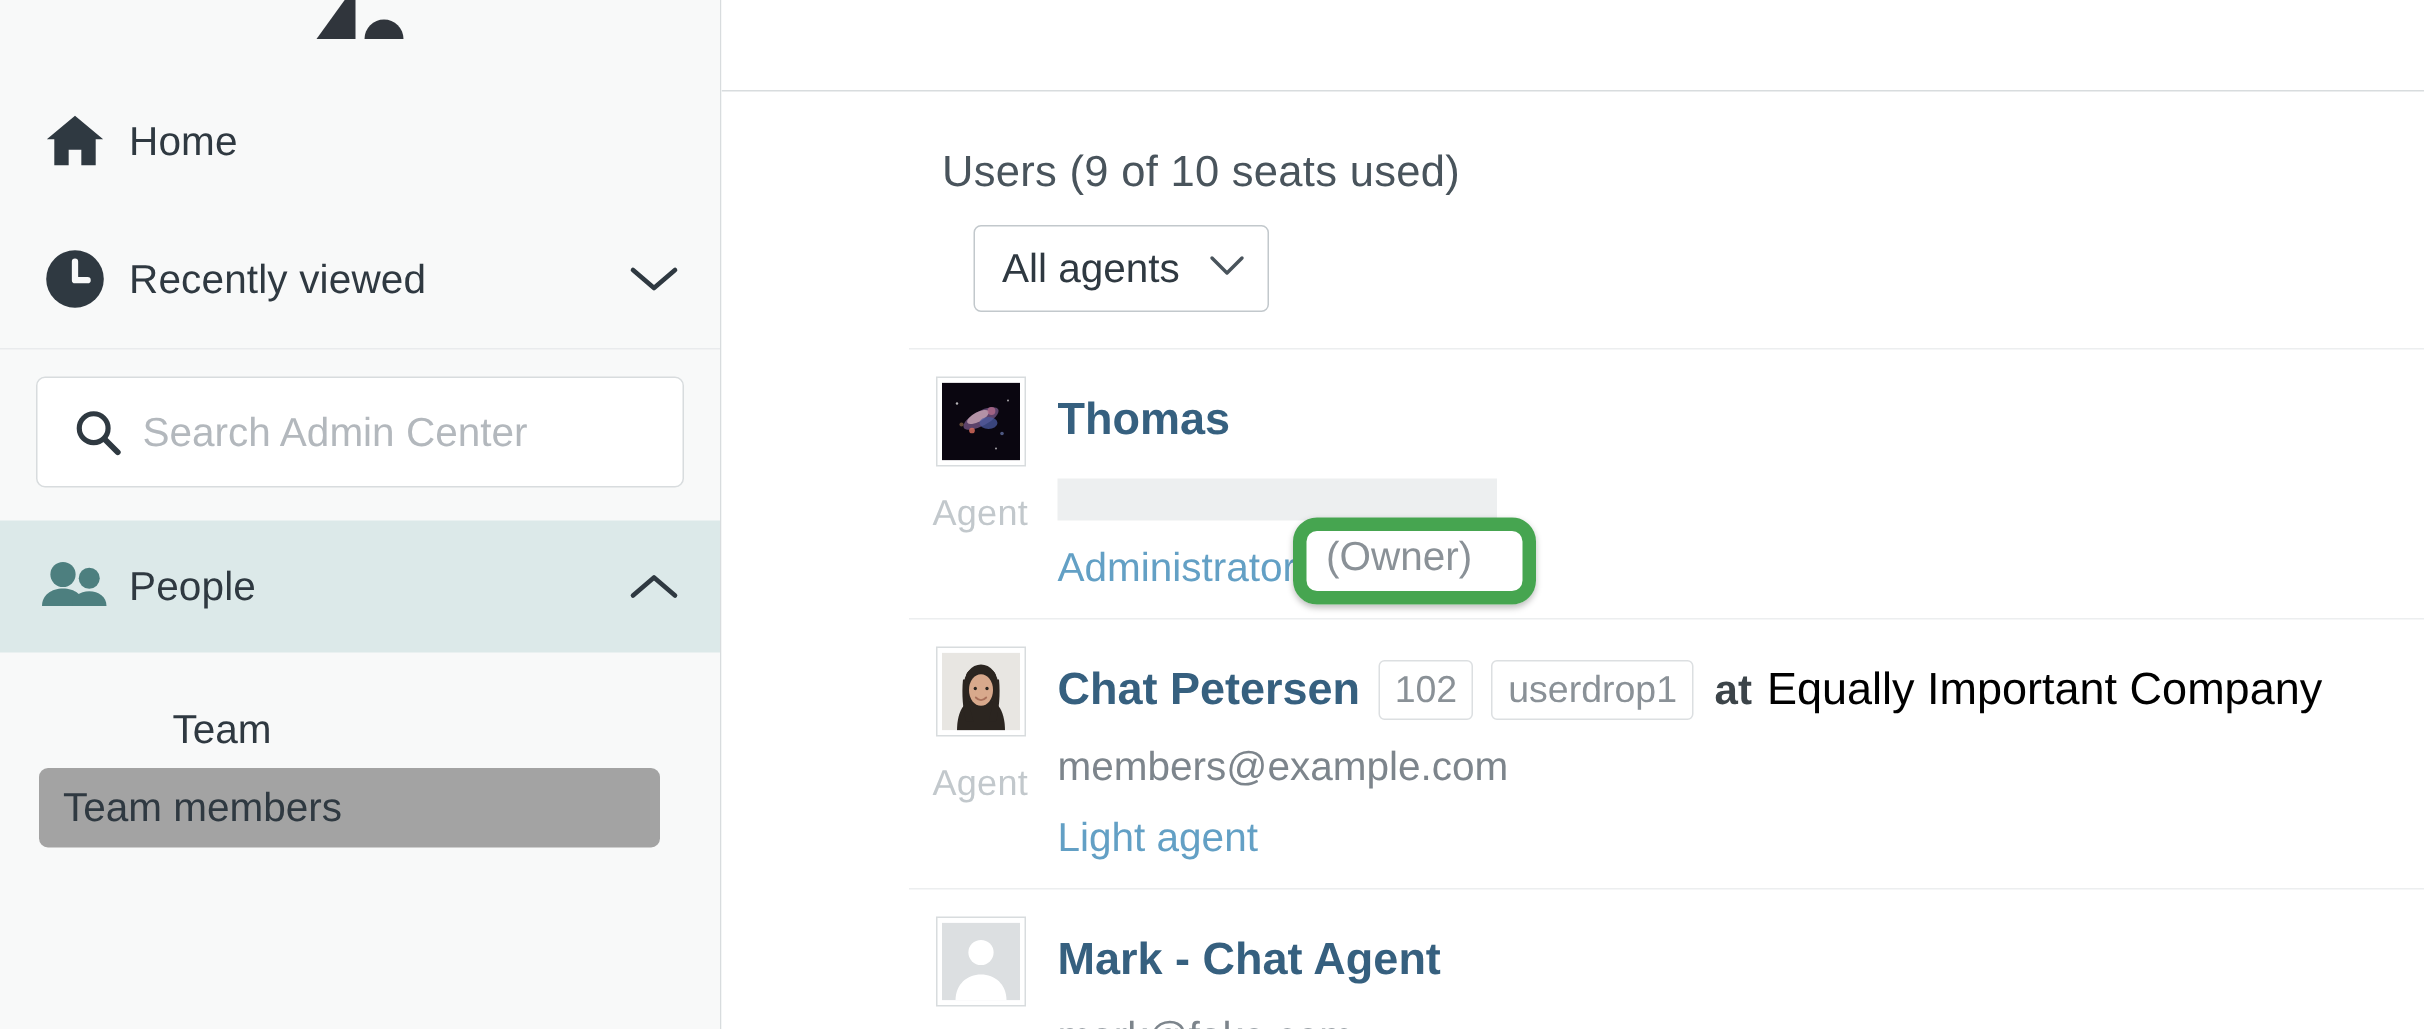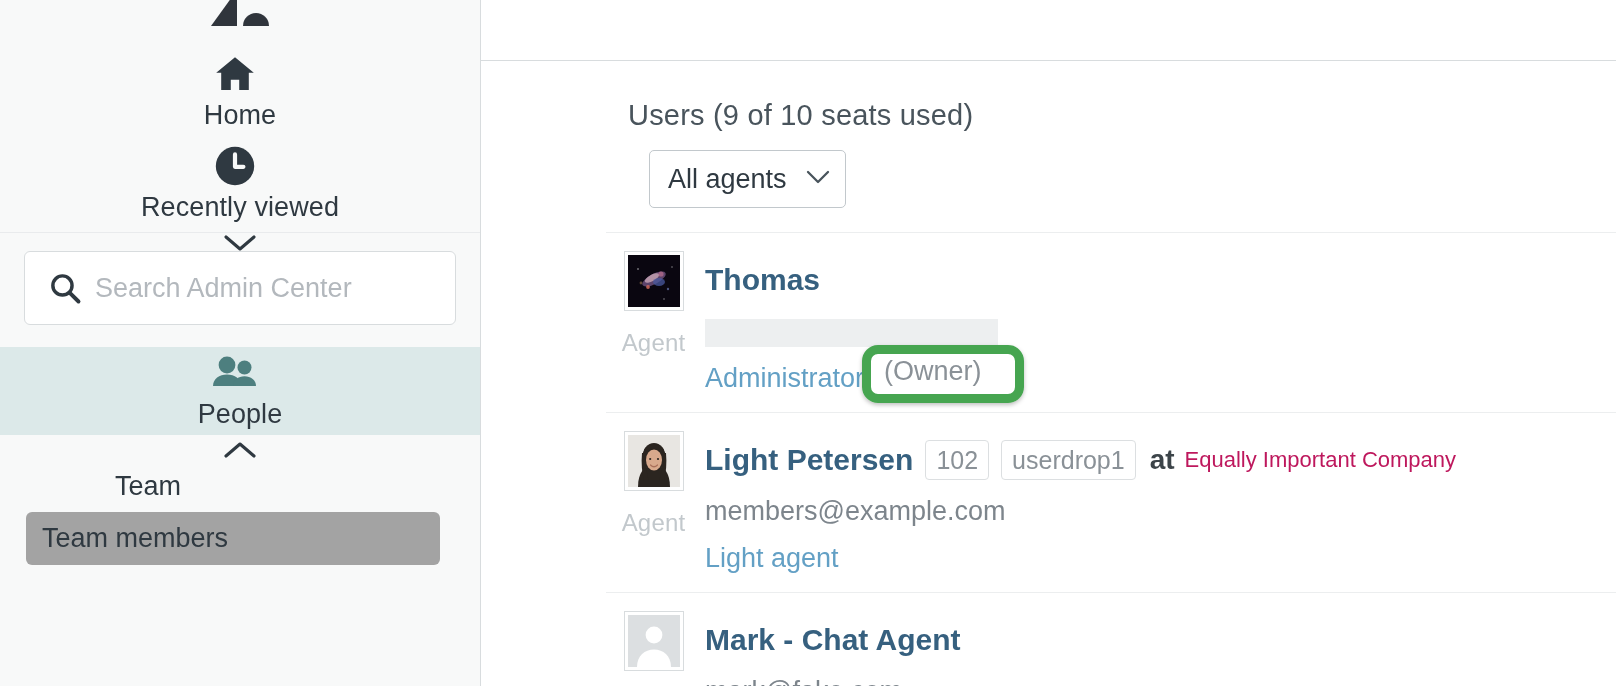--- a/index.html
+++ b/index.html
@@ -35,7 +35,6 @@
     padding: 0 24px 0 24px;
     cursor: pointer;
     position: relative;
-    flex-direction: column;
   }
   .nav-item .nav-icon {
     width: 52px; flex: 0 0 52px;

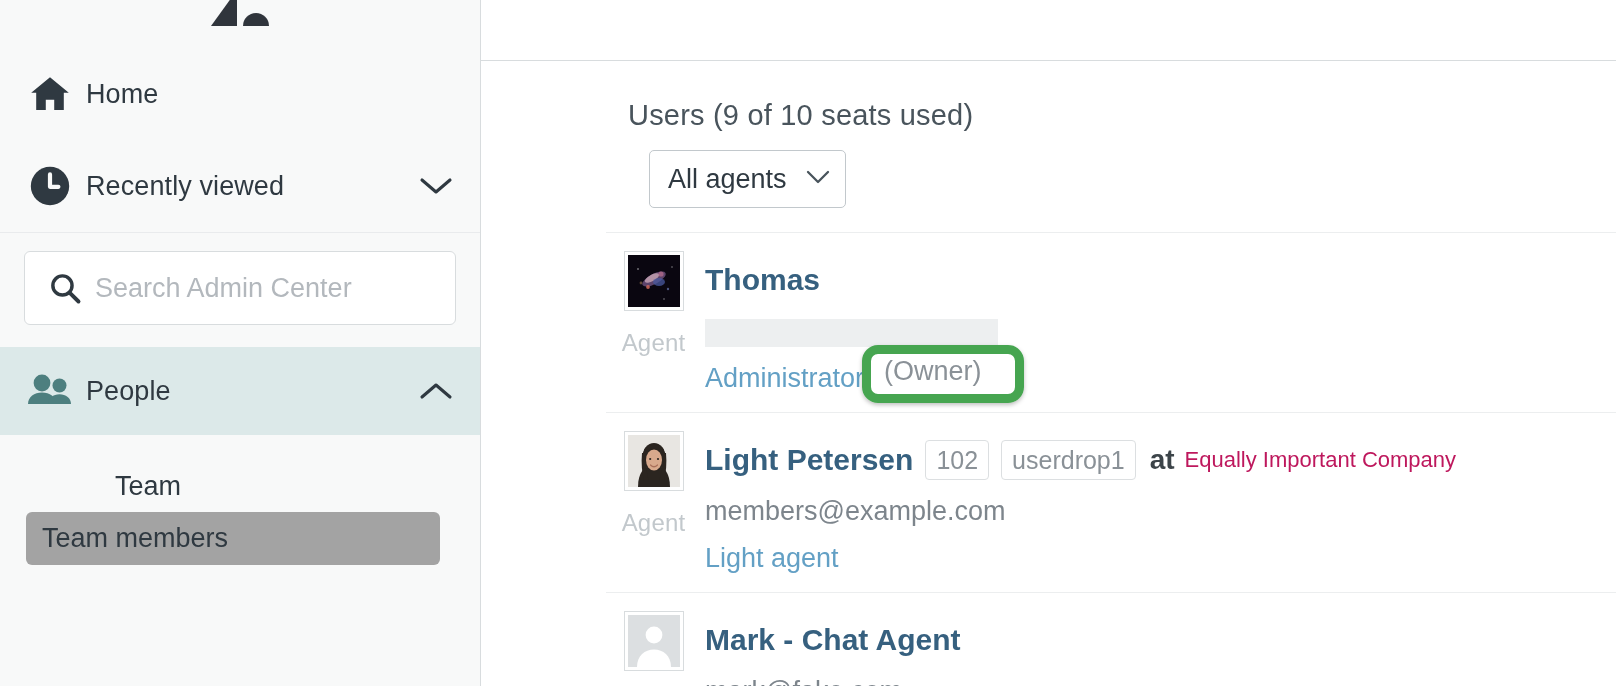--- a/index.html
+++ b/index.html
@@ -396,7 +396,7 @@
           </div>
           <div class="info-col">
             <div class="name-line">
-              <span class="user-name">Light Petersen</span>
+              <span class="user-name">Chat Petersen</span>
               <span class="tagpill">102</span>
               <span class="tagpill">userdrop1</span>
               <span class="at-word">at</span>

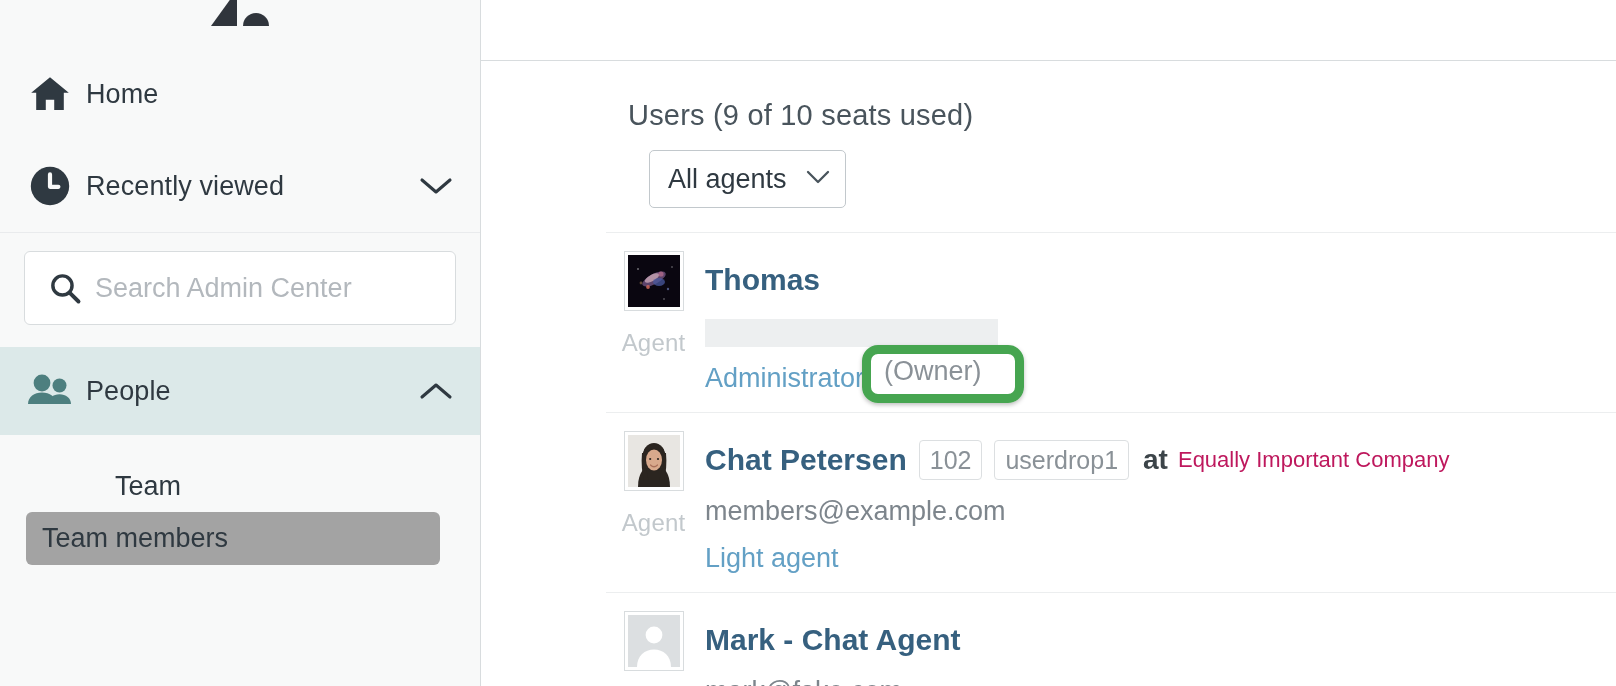--- a/index.html
+++ b/index.html
@@ -197,7 +197,7 @@
     margin: 0 10px 0 14px; white-space: nowrap;
   }
   .org-link {
-    font-size: 22px; color: #be185d; white-space: nowrap;
+    font-size: 30px; color: #000000; white-space: nowrap;
   }
   .email-line {
     font-size: 27px; color: #7d858c;

